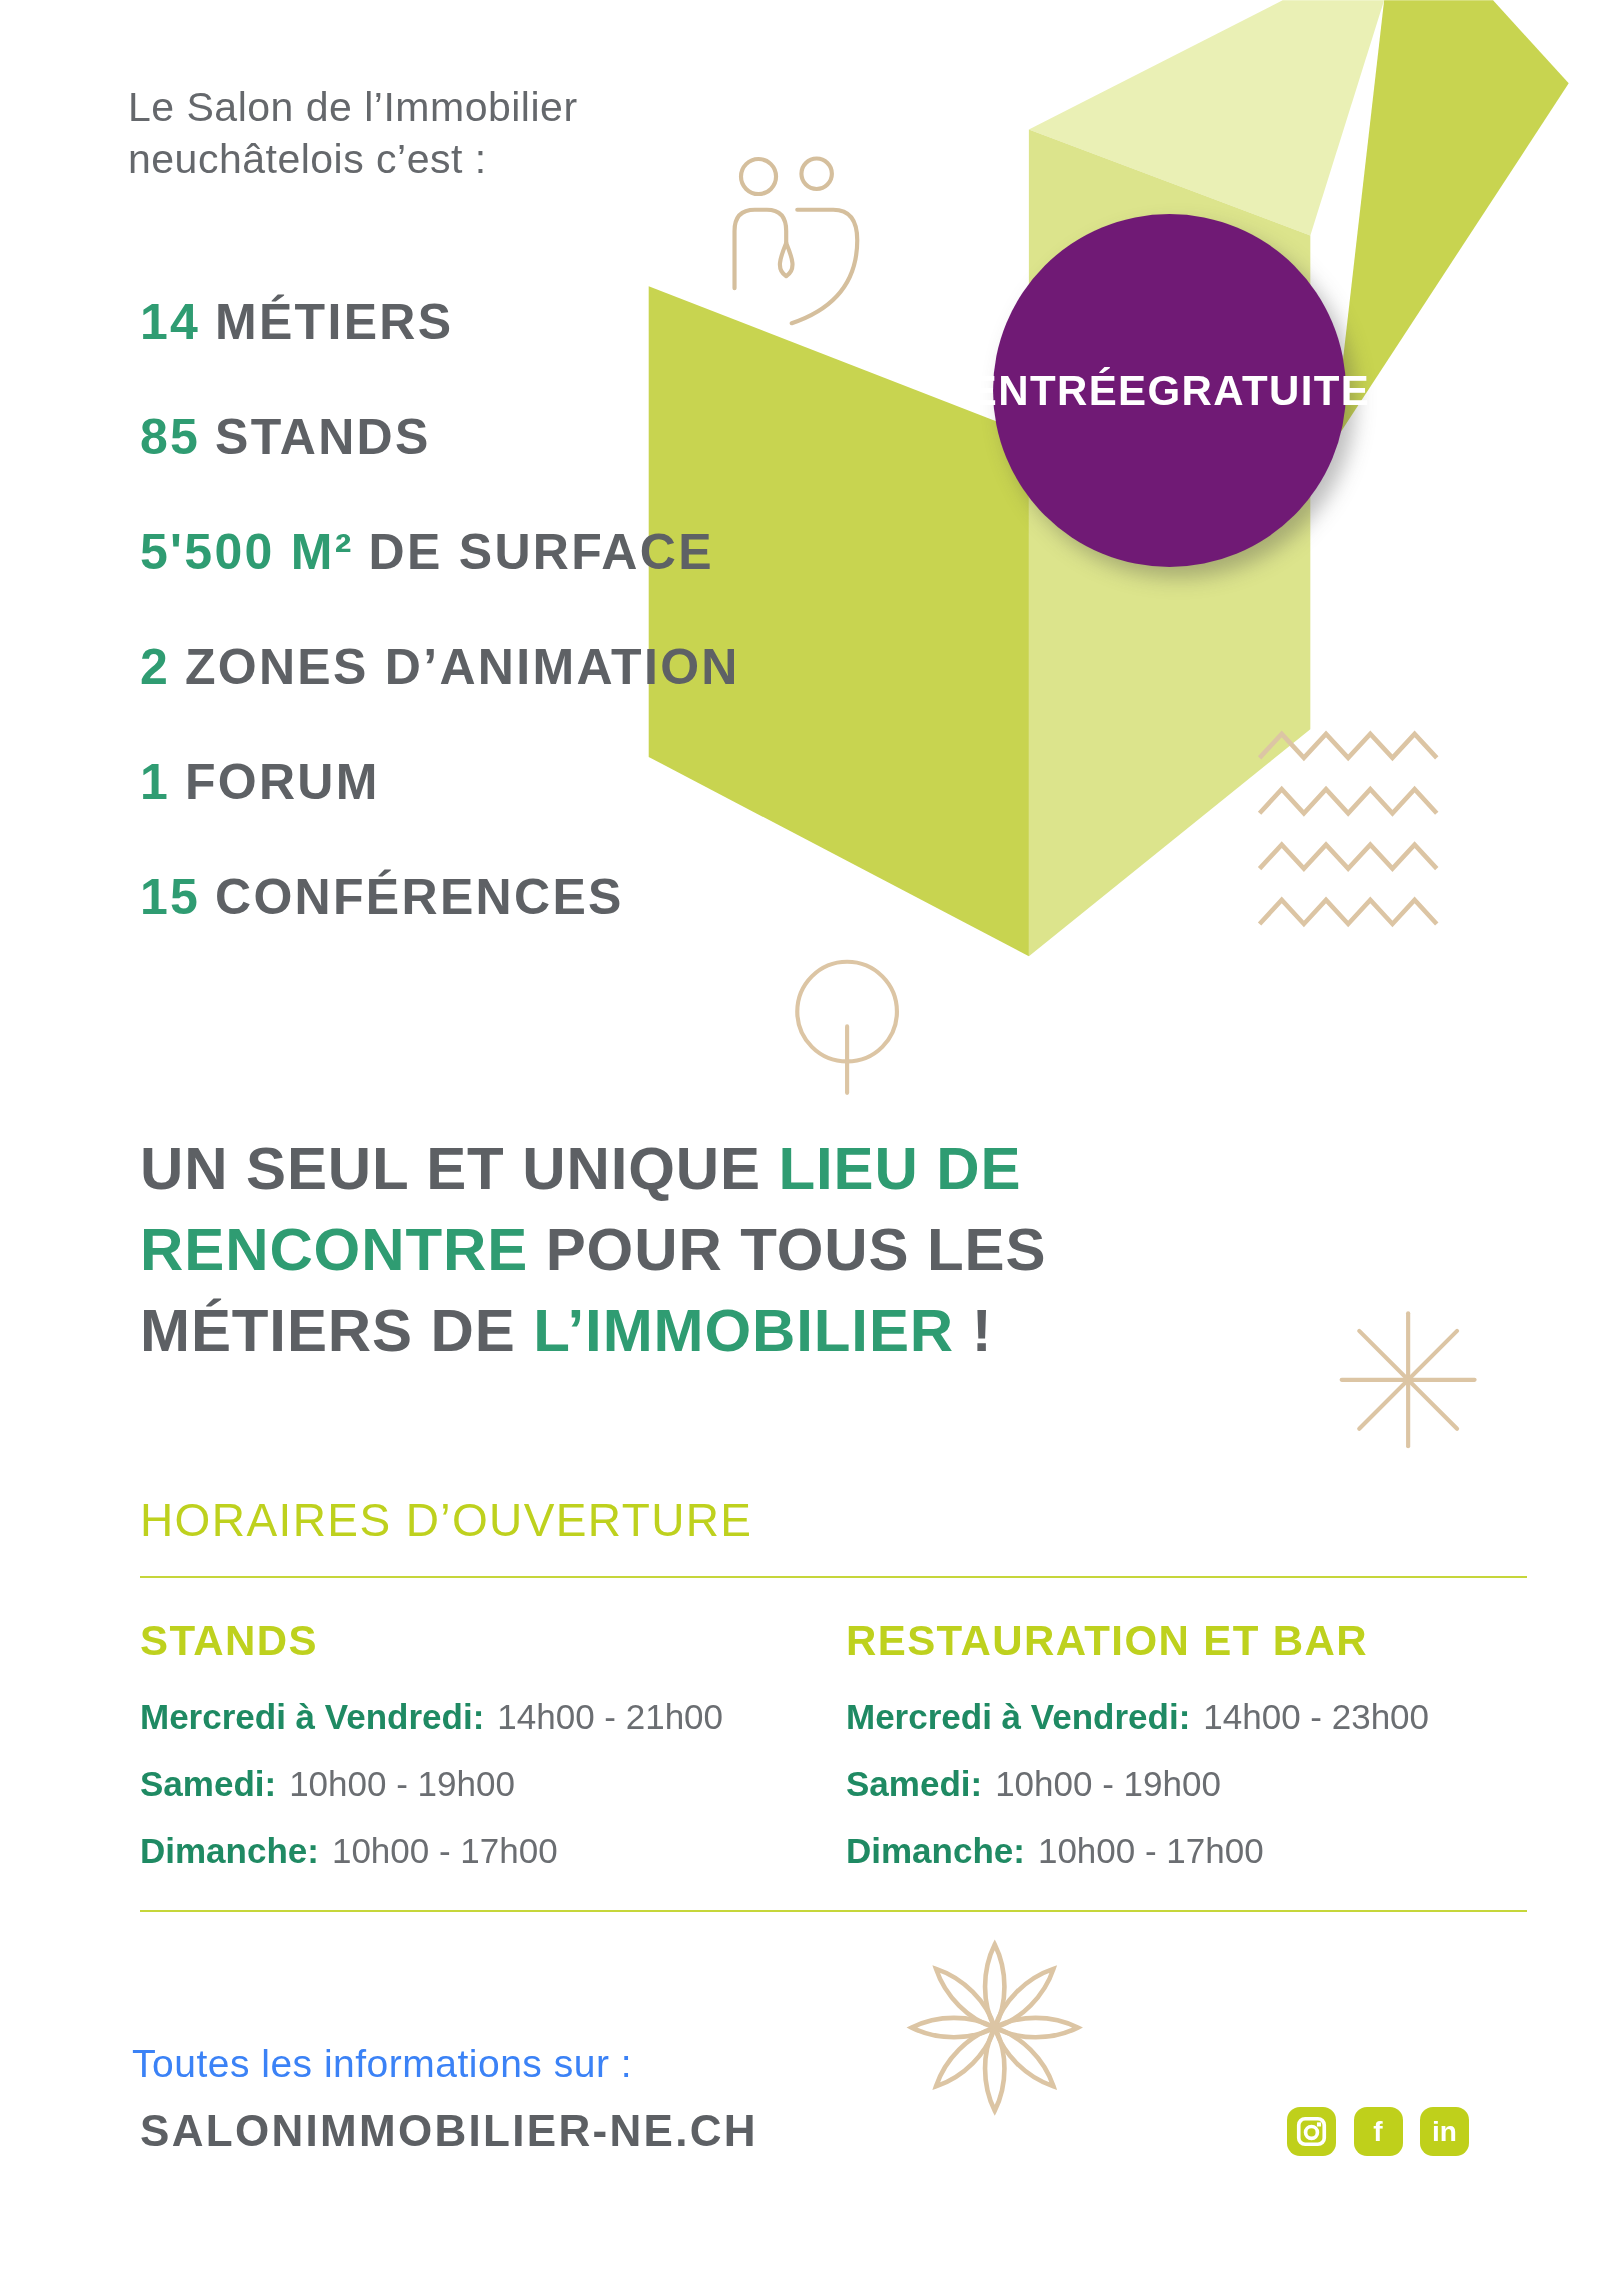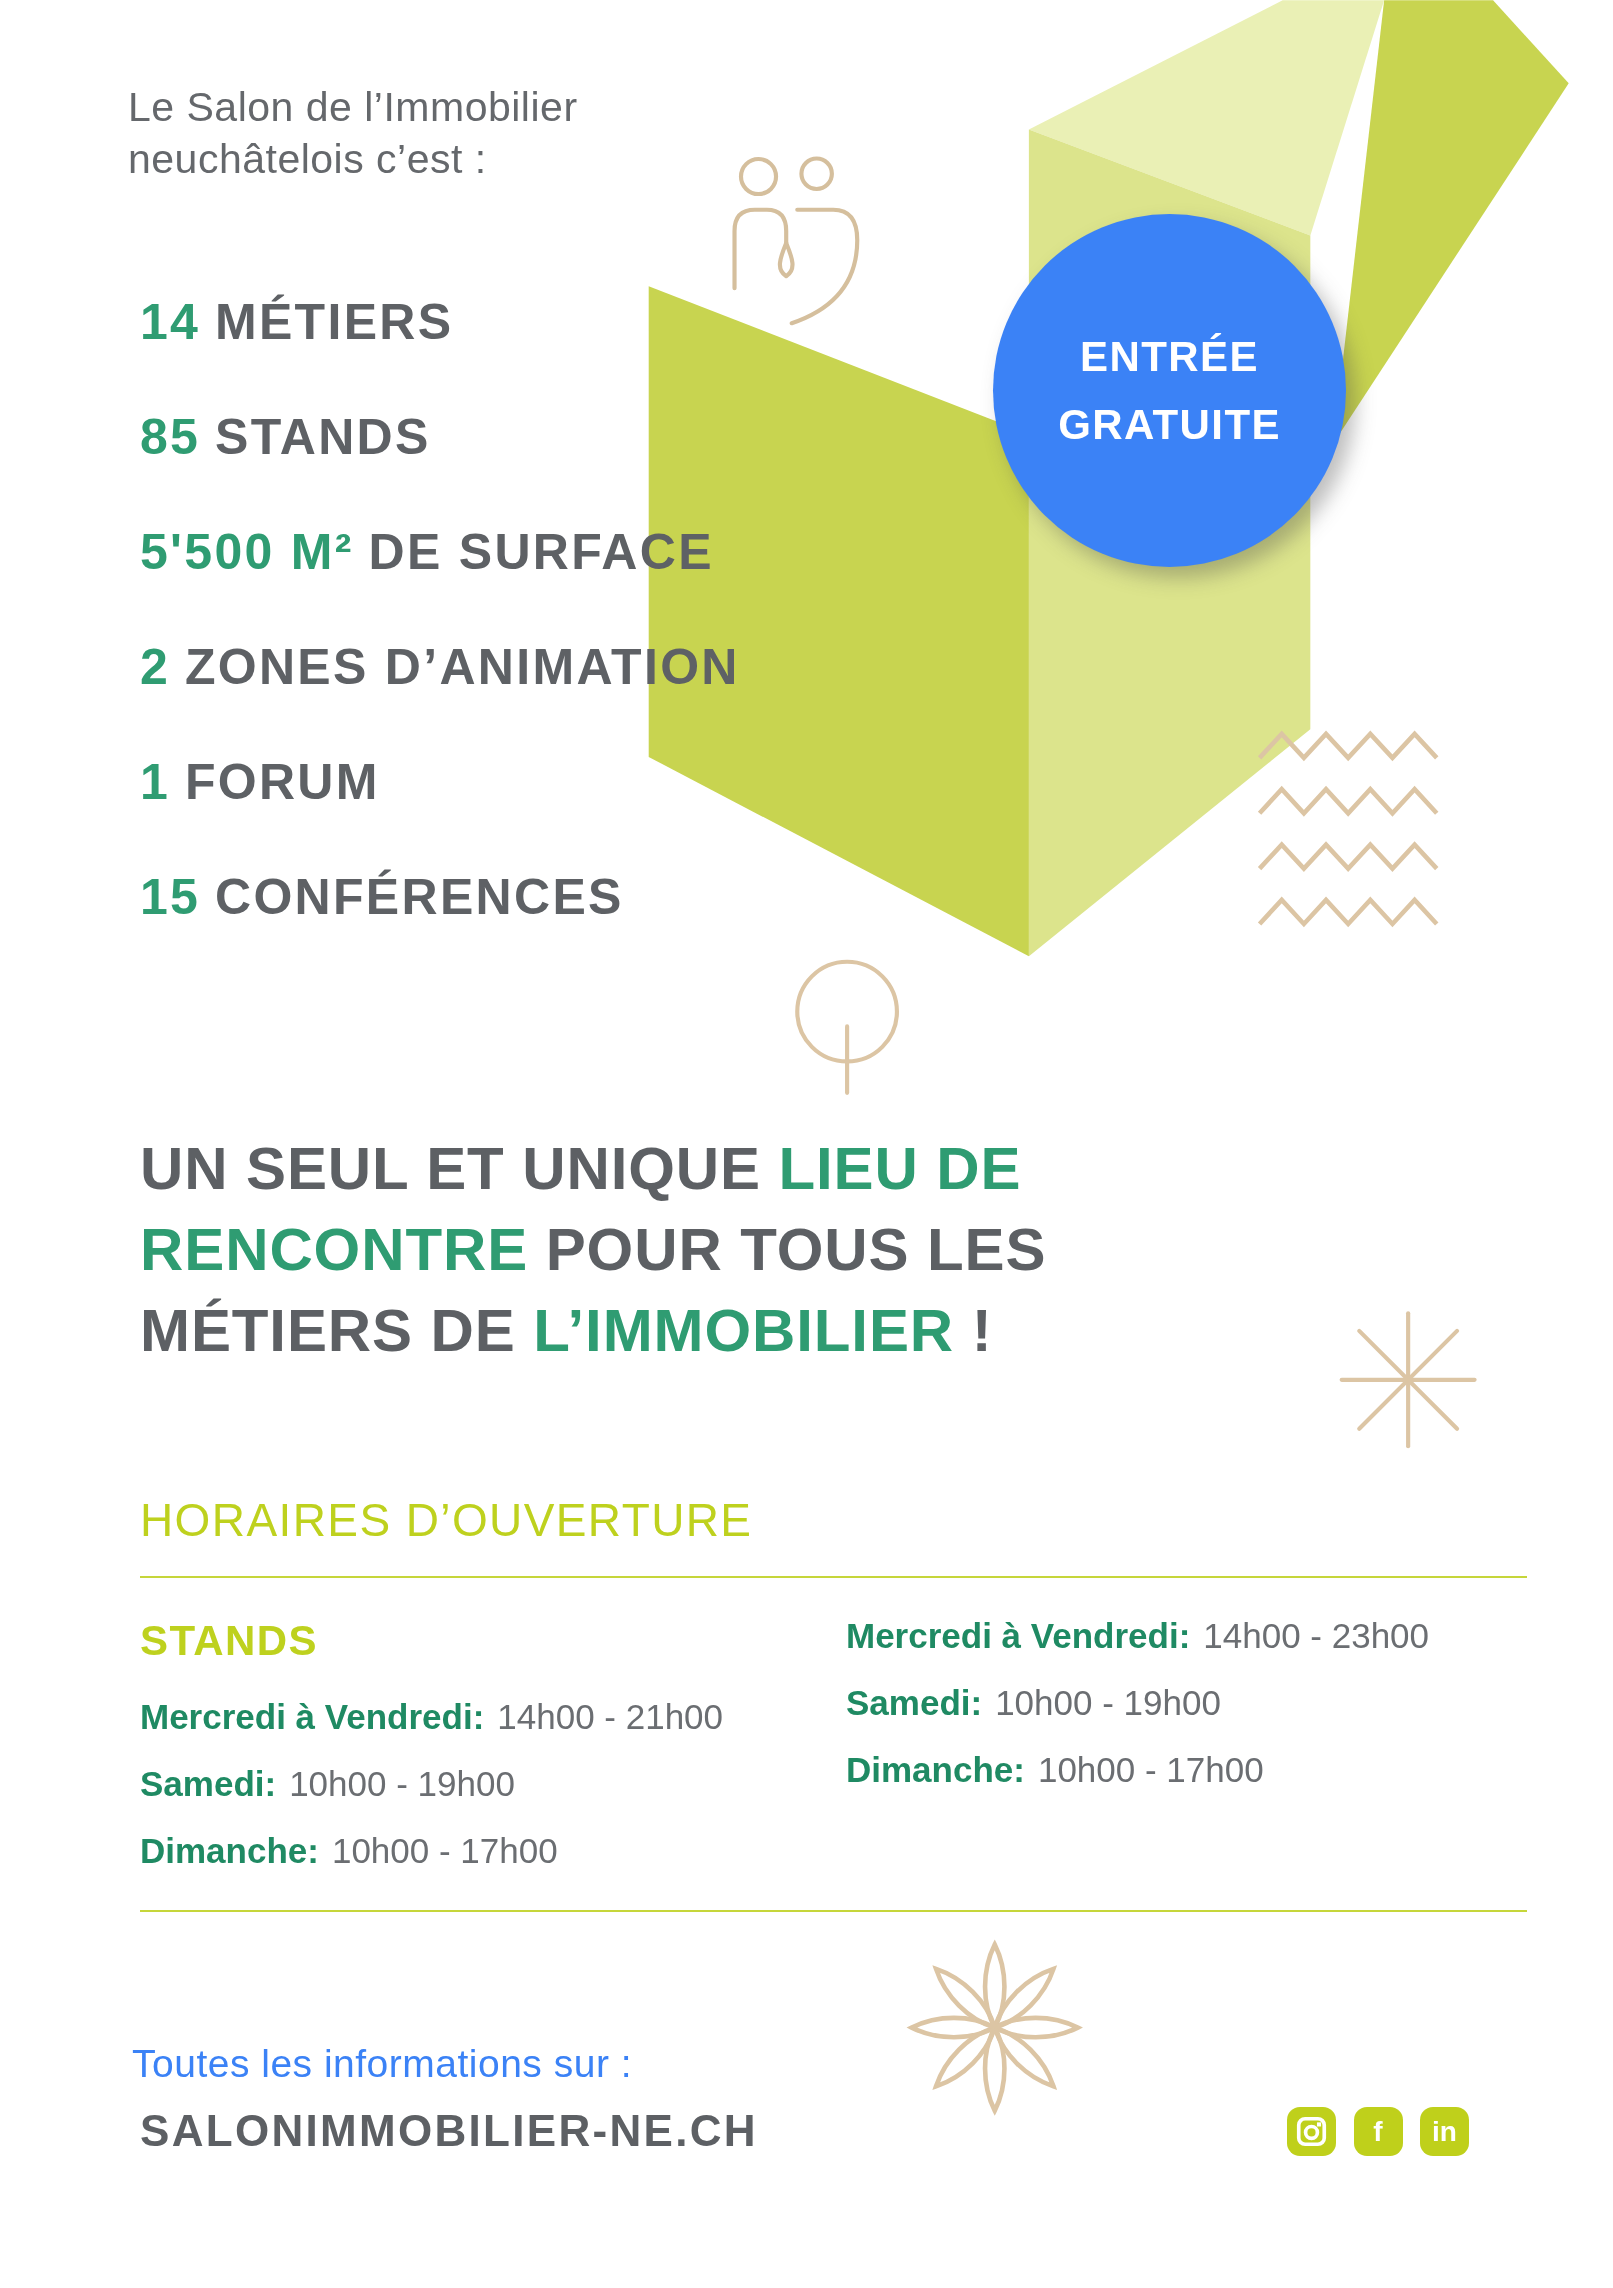--- a/index.html
+++ b/index.html
@@ -22,8 +22,8 @@
   
   #badge{
     position:absolute;z-index:2;left:993px;top:214px;width:353px;height:353px;
-    border-radius:50%;background:#3b82f6;box-shadow:9.2px 11px 20px rgba(70,70,70,.35);
-    display:flex;flex-direction:column;align-items:center;justify-content:center;
+    border-radius:50%;background:#701a75;box-shadow:9.2px 11px 20px rgba(70,70,70,.35);
+    display:flex;flex-direction:row;align-items:center;justify-content:center;
     color:#ffffff;font-weight:bold;font-size:42px;letter-spacing:1.4px;line-height:68px;
     text-align:center;
   }

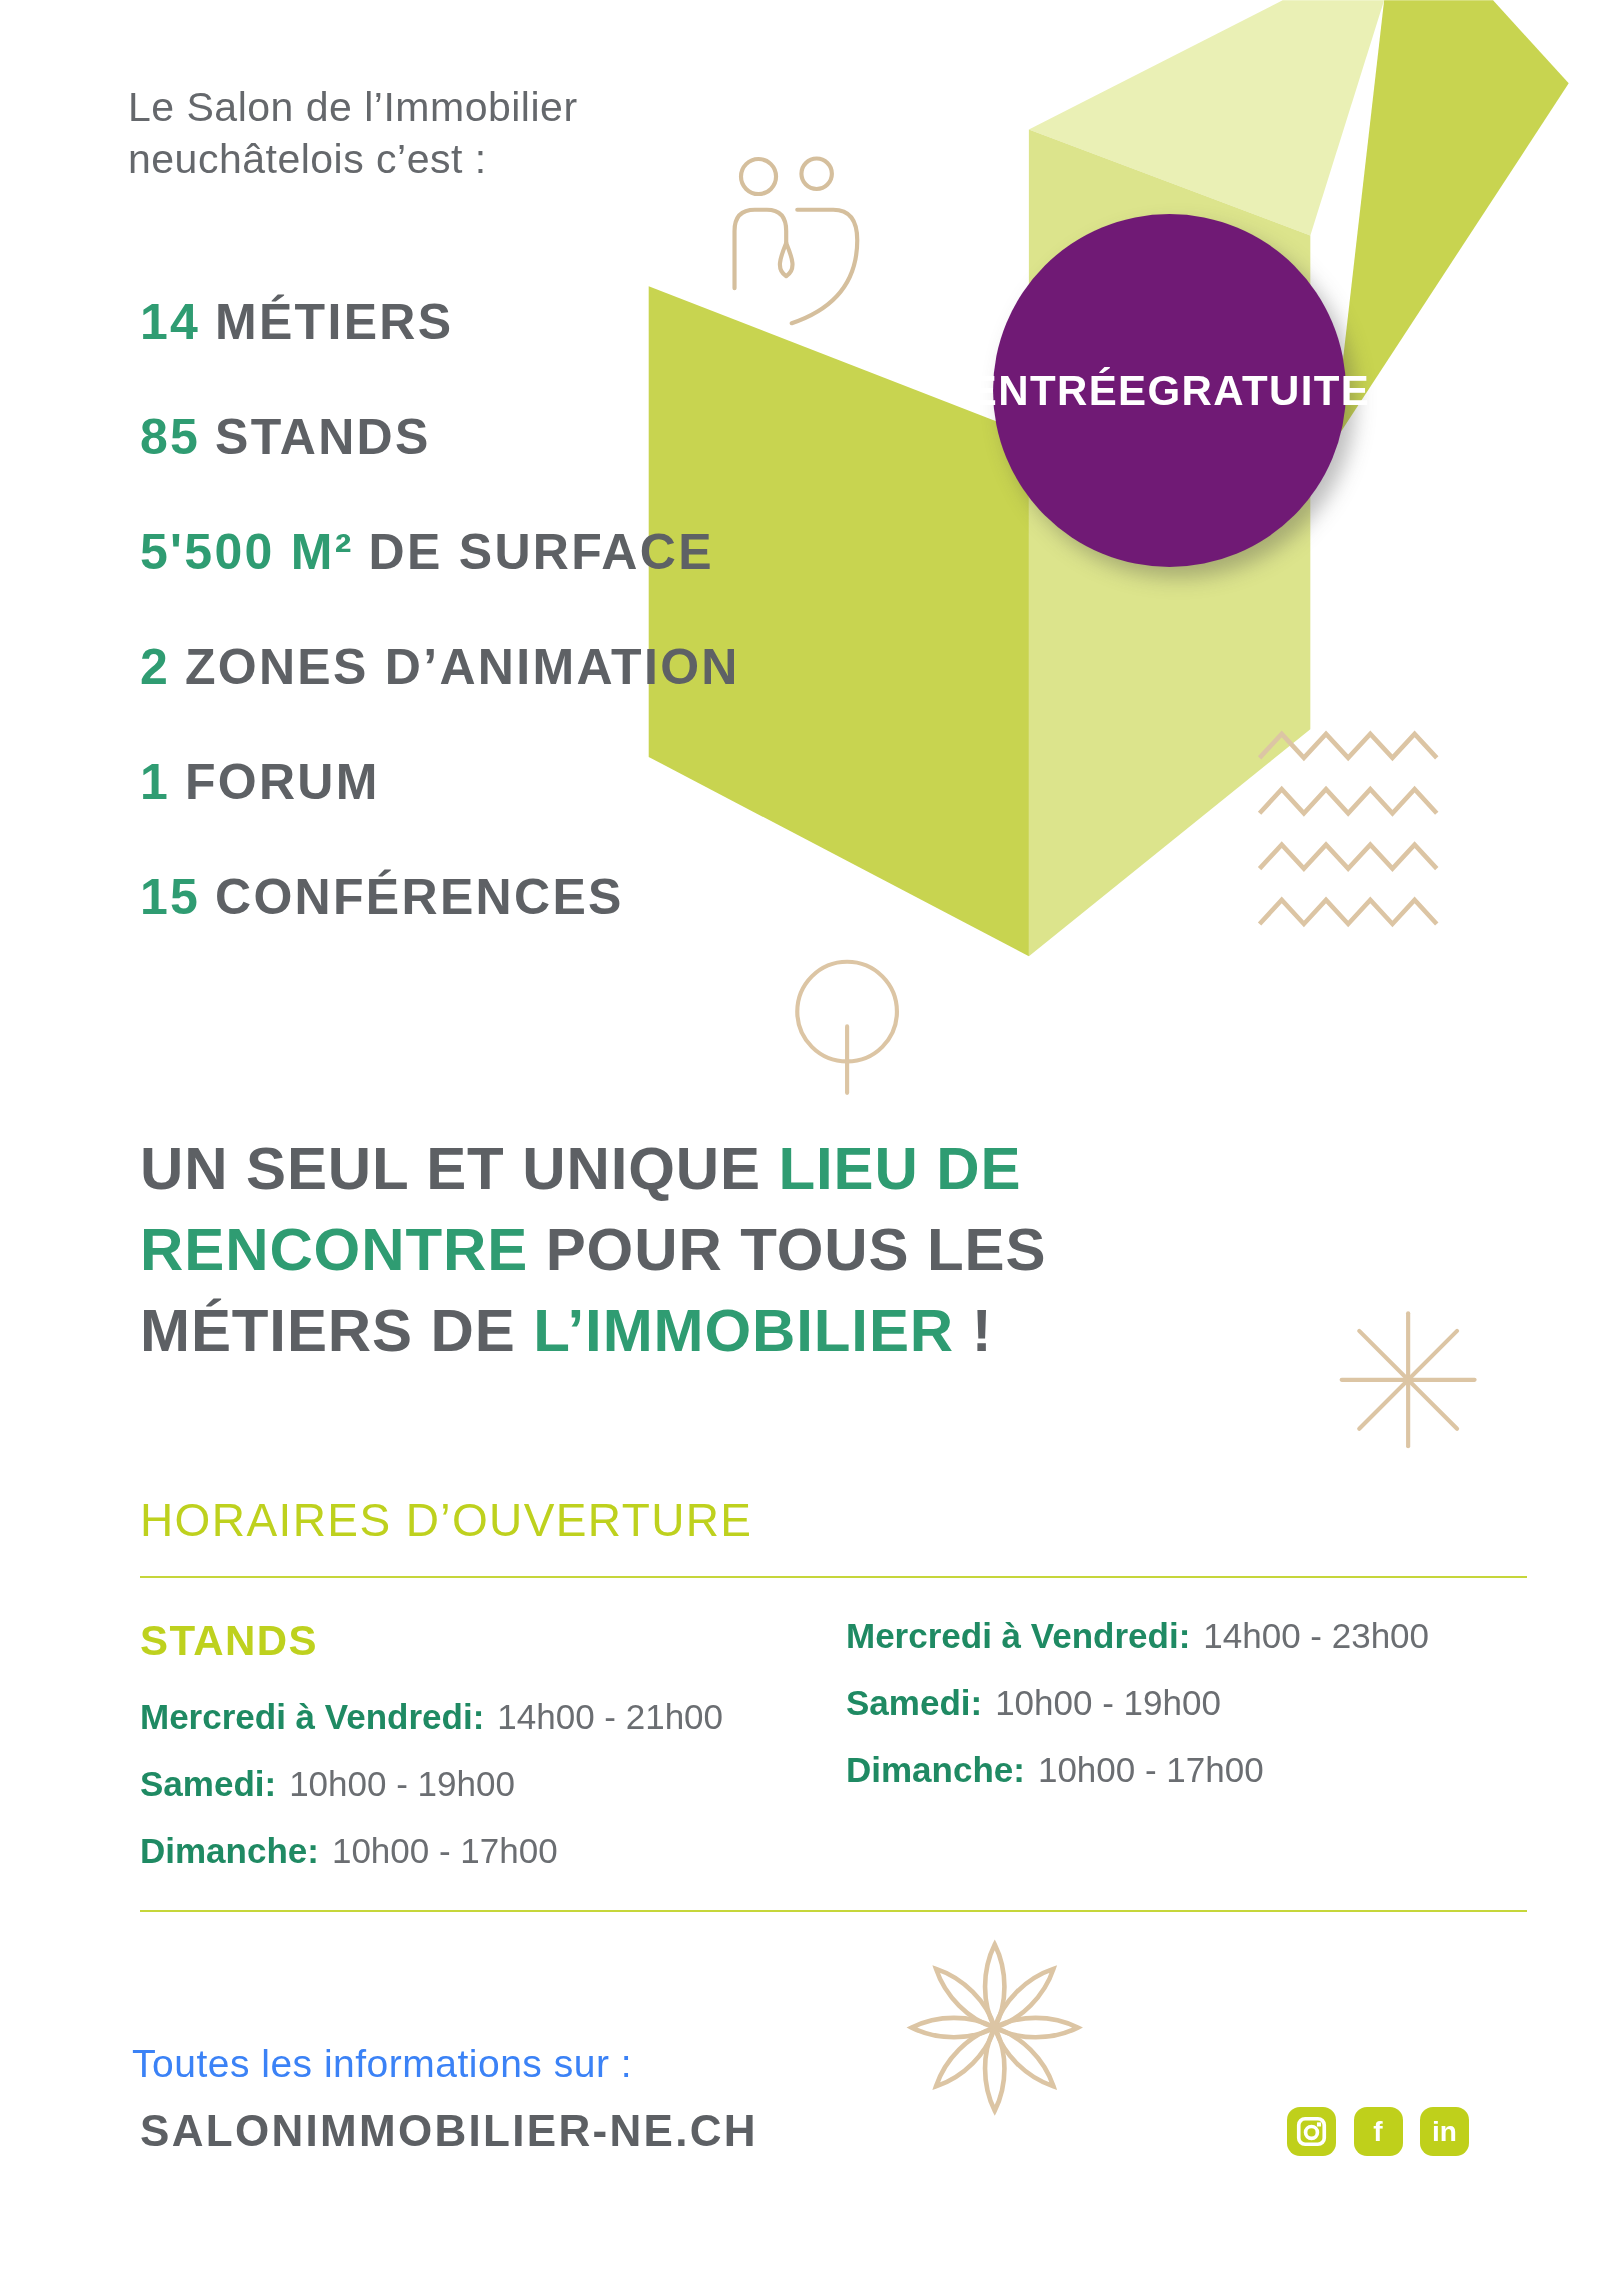--- a/index.html
+++ b/index.html
@@ -165,6 +165,7 @@
   </div>
 
   <div id="hours-col-right" class="txt hours-col">
+    <h3>RESTAURATION ET BAR</h3>
     <div class="row">
       <span class="lbl">Mercredi à Vendredi:</span><span class="val">14h00 - 23h00</span>
     </div>

